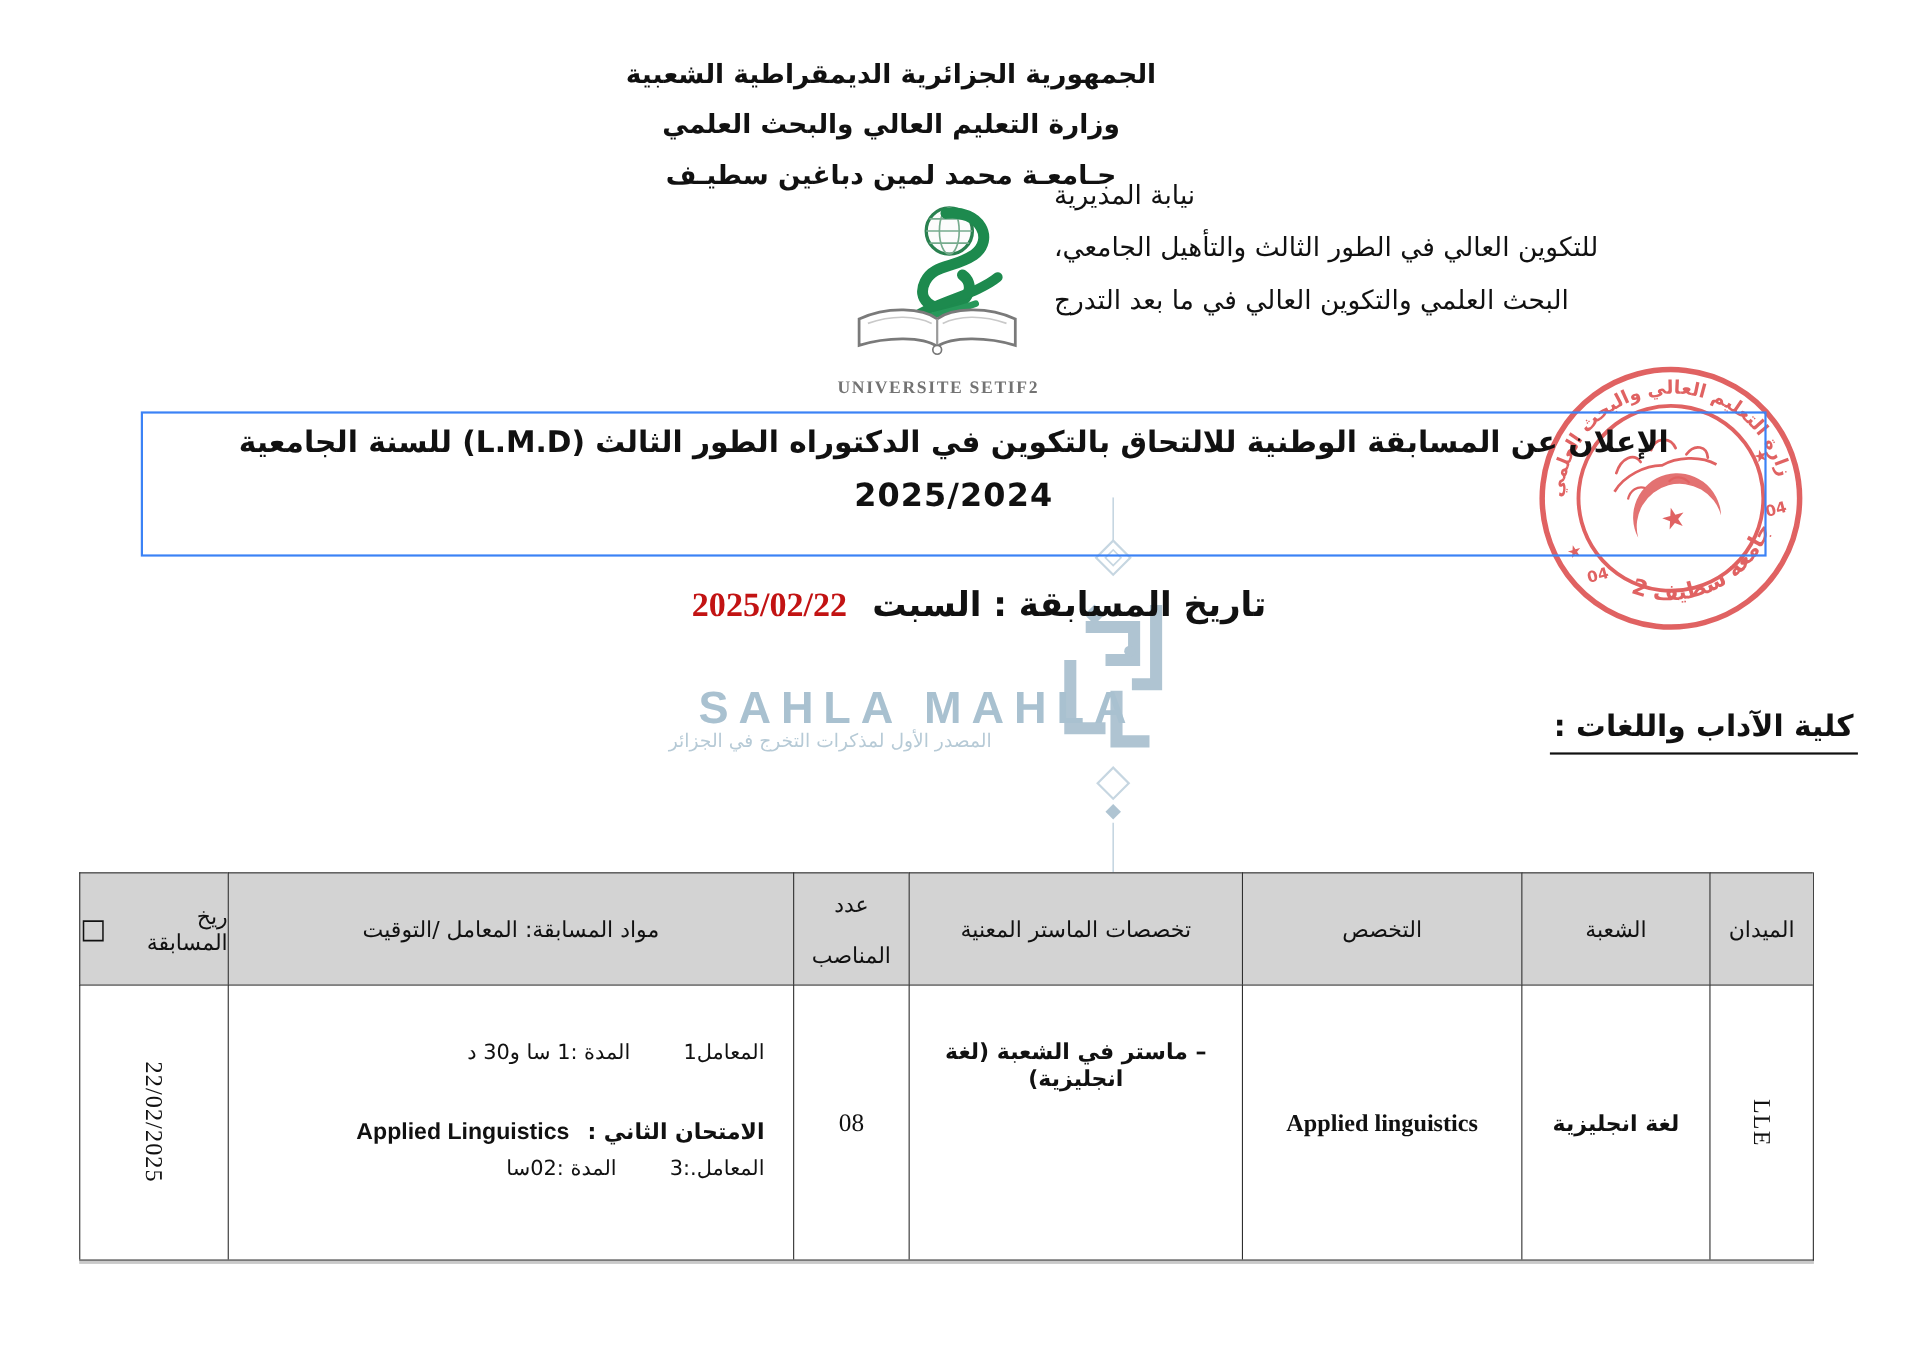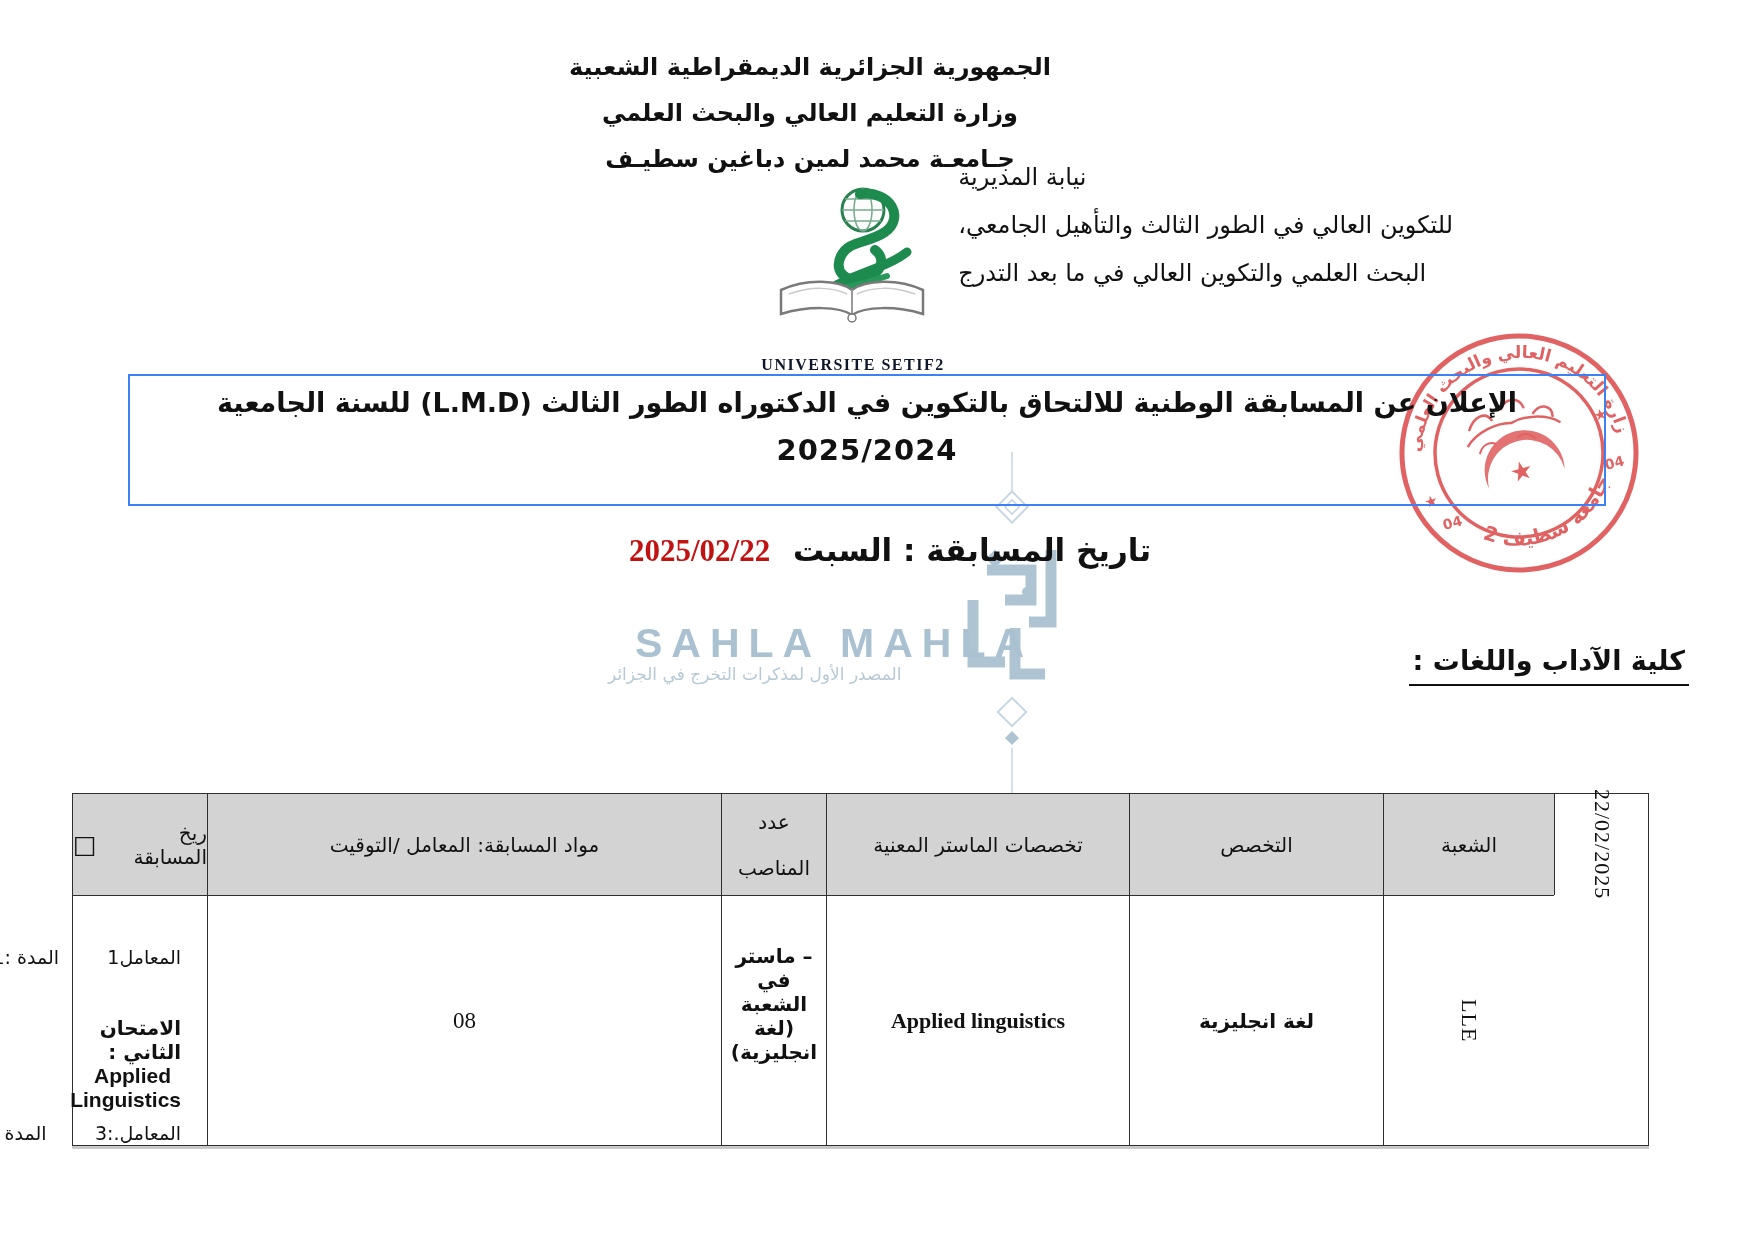--- a/index.html
+++ b/index.html
@@ -21,7 +21,7 @@
   
   .logo-wrap{left:758px;top:180px;width:190px;text-align:center;}
   .logo-caption{font-family:"Liberation Serif",serif;font-weight:bold;
-    font-size:16px;color:#0f172a;letter-spacing:1.5px;margin-top:20px;}
+    font-size:16px;color:#737373;letter-spacing:1.5px;margin-top:8px;}
 
   
   .stamp{left:1393px;top:322px;width:252px;height:262px;z-index:1;opacity:.88;}

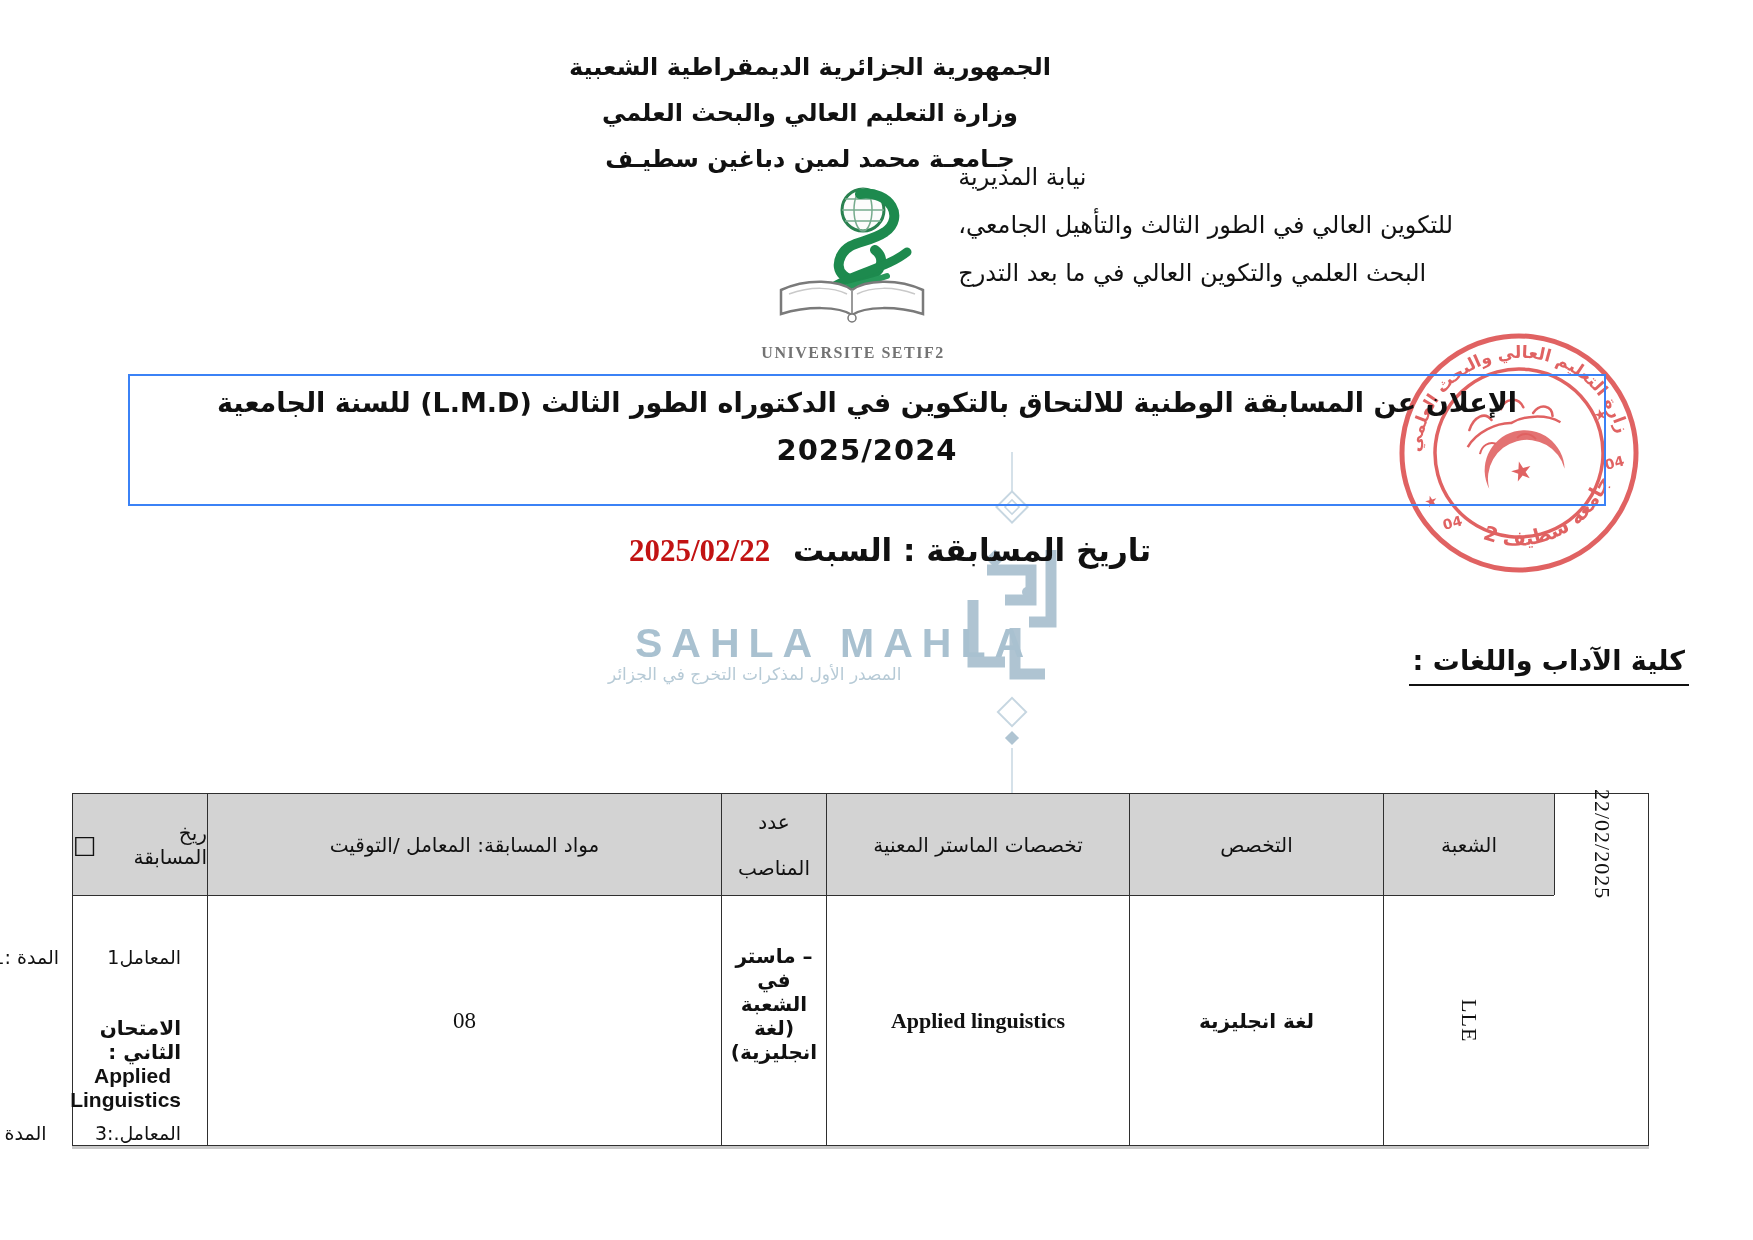--- a/index.html
+++ b/index.html
@@ -194,6 +194,7 @@
     <div class="tc th rtl">تخصصات الماستر المعنية</div>
     <div class="tc th rtl">التخصص</div>
     <div class="tc th rtl">الشعبة</div>
+    <div class="tc th rtl">الميدان</div>
 
     <div class="tc">
       <span class="vrl">22/02/2025</span>

